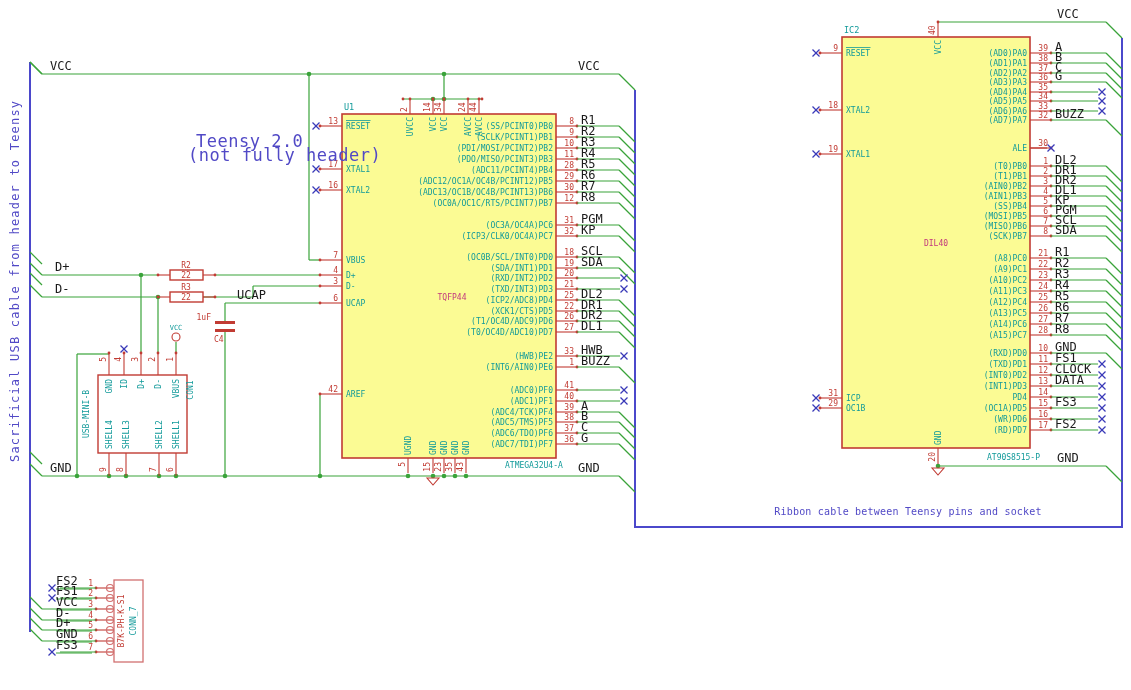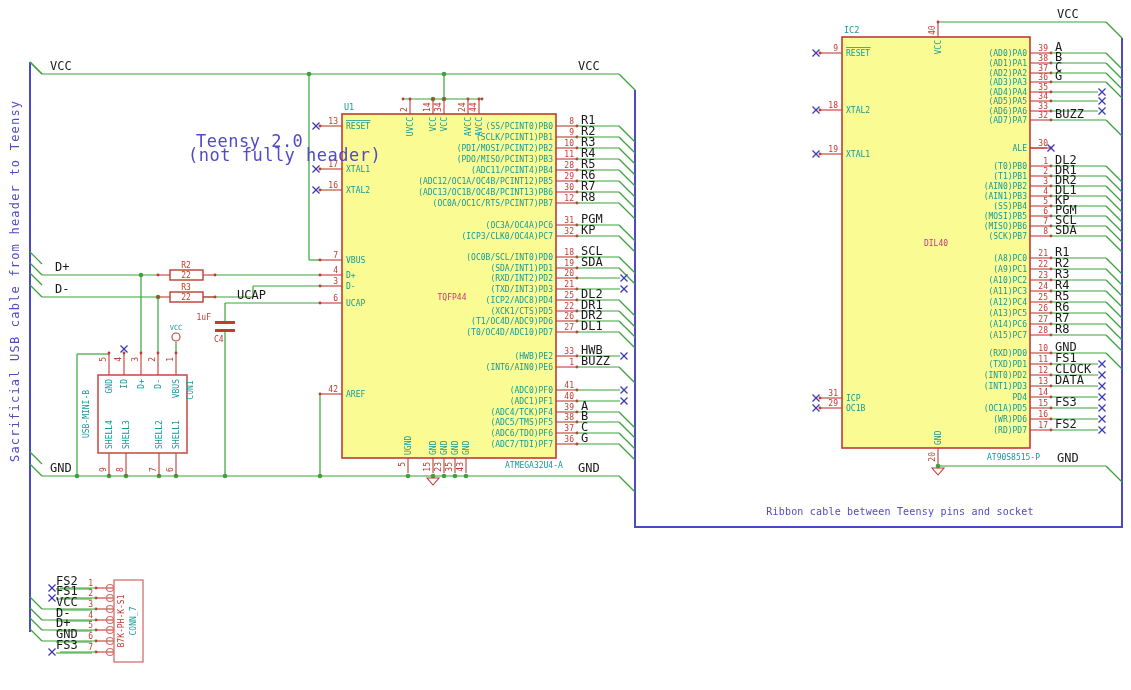--- a/index.html
+++ b/index.html
@@ -10,7 +10,7 @@
   .note{position:absolute;color:#5149c6;font-size:17px;letter-spacing:.5px;white-space:nowrap;}
   .note-vert{position:absolute;left:8px;top:462px;color:#5149c6;font-size:12px;letter-spacing:1.2px;
              white-space:nowrap;transform-origin:0 0;transform:rotate(-90deg);}
-  .note-center{position:absolute;transform:translateX(-50%);}
+  .note-center{position:absolute;transform:translateX(-50%);margin-left:8px;}
 </style>
 </head>
 <body>

